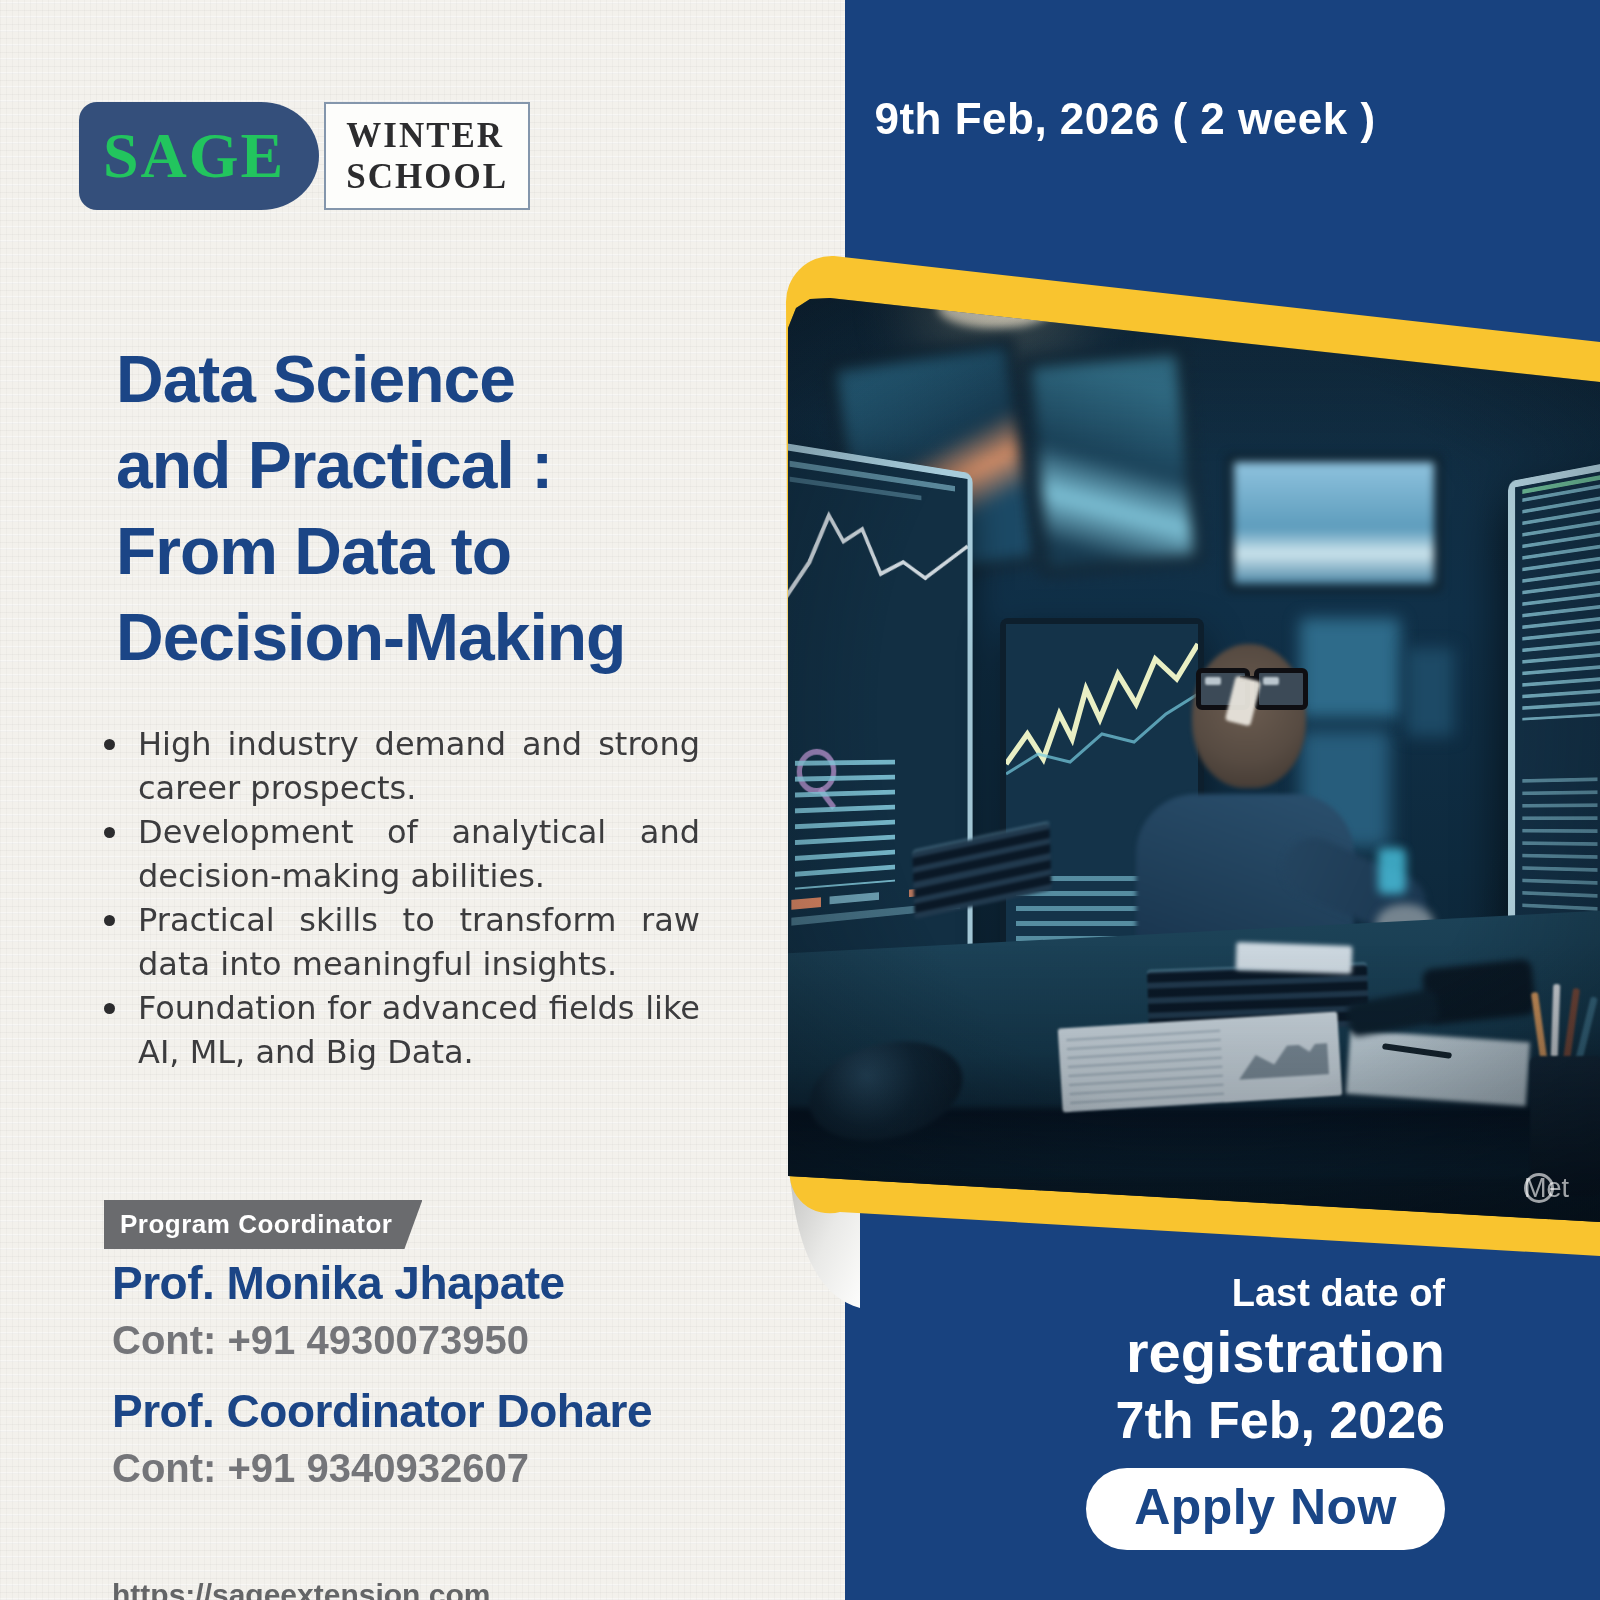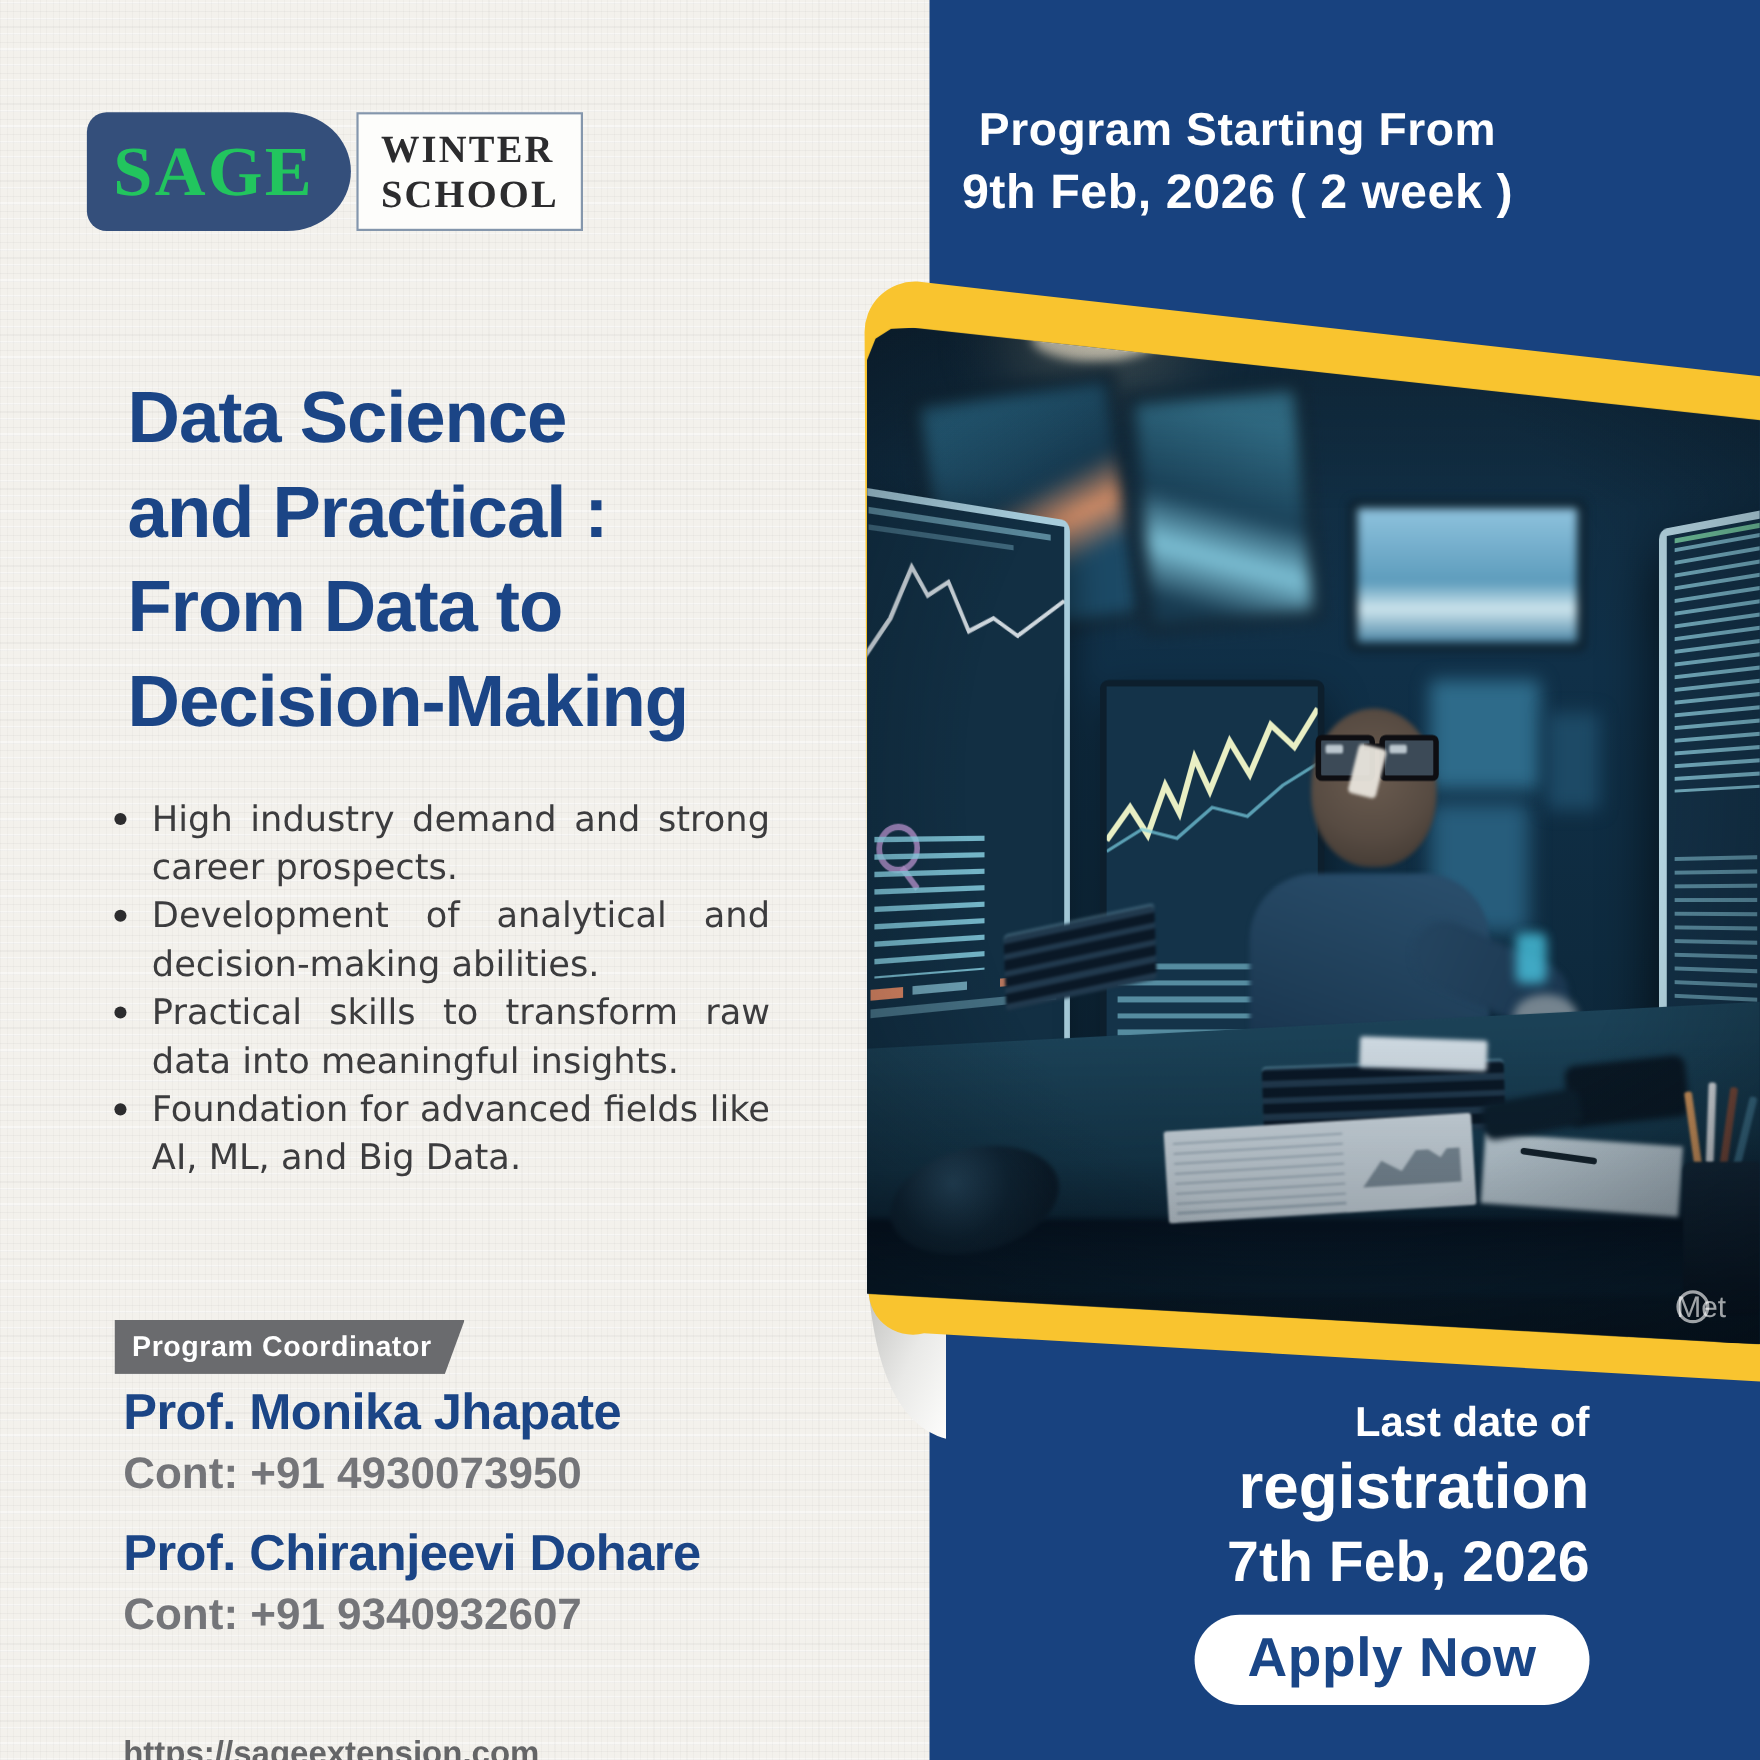--- a/index.html
+++ b/index.html
@@ -311,7 +311,6 @@
   </div>
 
   <div class="abs top-banner">
-    <div class="l1">Program Starting From</div>
     <div class="l2">9th Feb, 2026 ( 2 week )</div>
   </div>
 

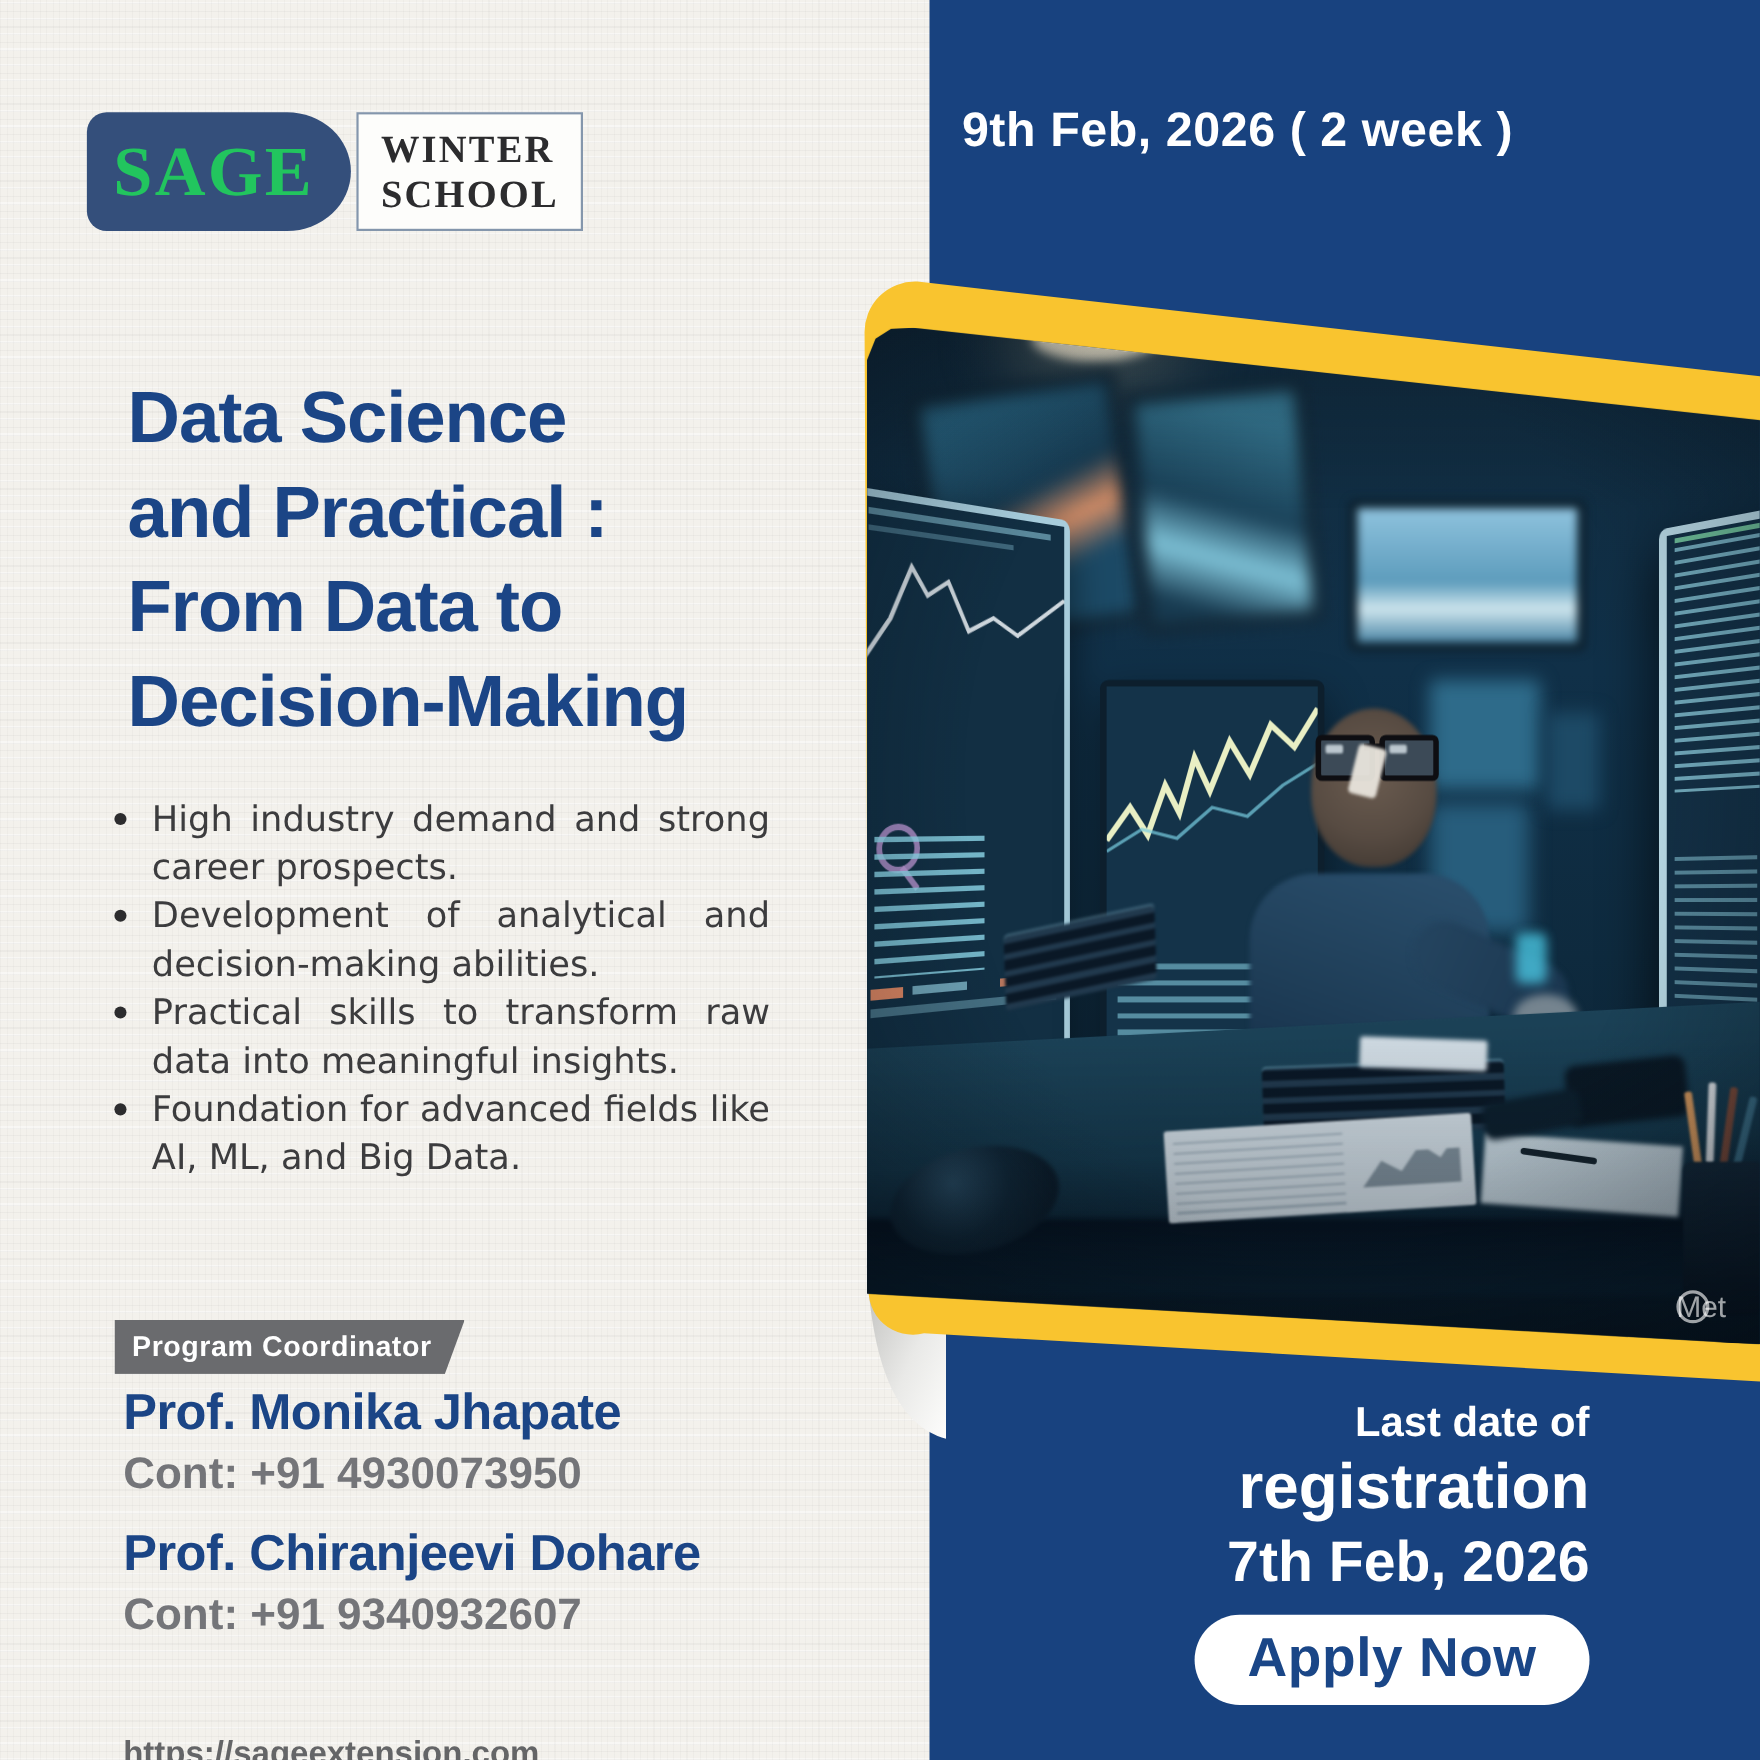--- a/index.html
+++ b/index.html
@@ -339,7 +339,7 @@
   <div class="abs badge">Program Coordinator</div>
   <div class="abs p-name name1">Prof. Monika Jhapate</div>
   <div class="abs p-cont cont1">Cont: +91 4930073950</div>
-  <div class="abs p-name name2">Prof. Chiranjeevi Dohare</div>
+  <div class="abs p-name name2">Prof. Coordinator Dohare</div>
   <div class="abs p-cont cont2">Cont: +91 9340932607</div>
 
   <a class="abs url" href="#">https://sageextension.com</a>

